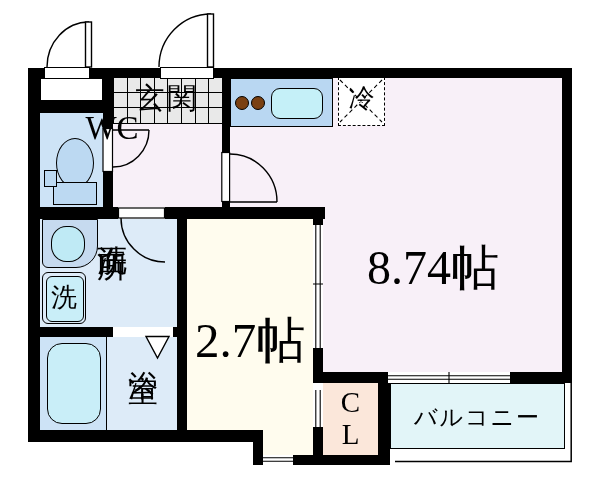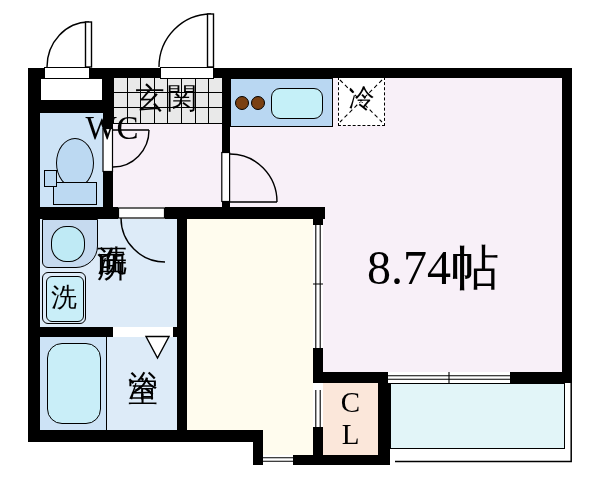--- a/index.html
+++ b/index.html
@@ -132,6 +132,7 @@
 
   <div class="vlbl" style="left:128px;top:347px;height:84px;font-size:30px;">浴室</div>
 
+  <div class="lbl" style="left:180px;top:316px;width:140px;font-size:49px;">2.7帖</div>
 
   <div class="lbl" style="left:317px;top:243px;width:232px;font-size:48px;">8.74帖</div>
 

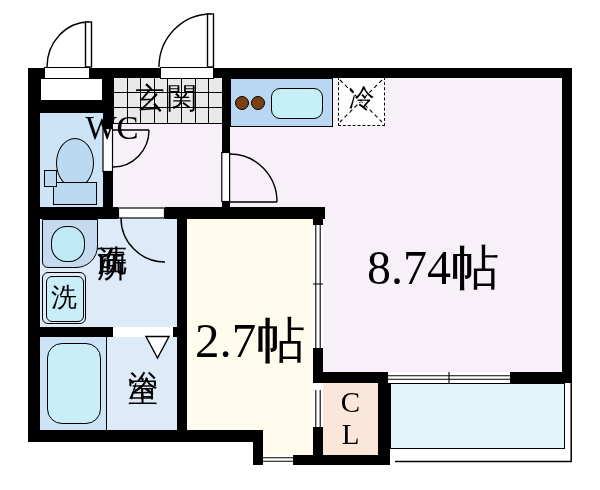--- a/index.html
+++ b/index.html
@@ -141,6 +141,7 @@
     <span>L</span>
   </div>
 
+  <div class="lbl" style="left:390px;top:406px;width:175px;font-size:23px;letter-spacing:2px;">バルコニー</div>
 
   <div class="lbl" style="left:338px;top:85px;width:47px;font-size:26px;">冷</div>
 

